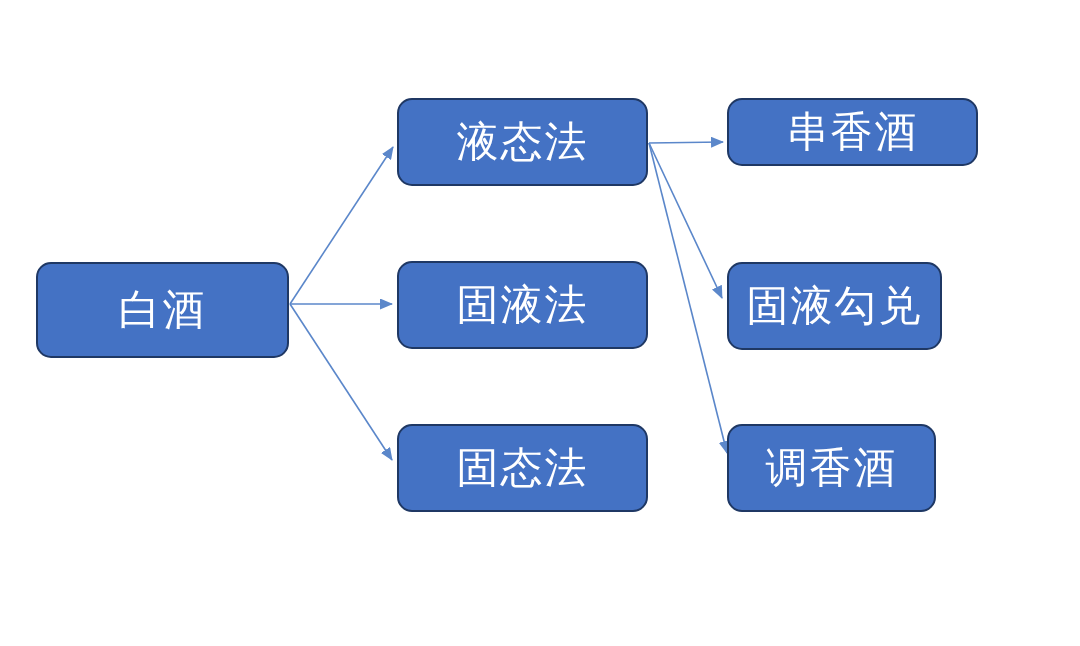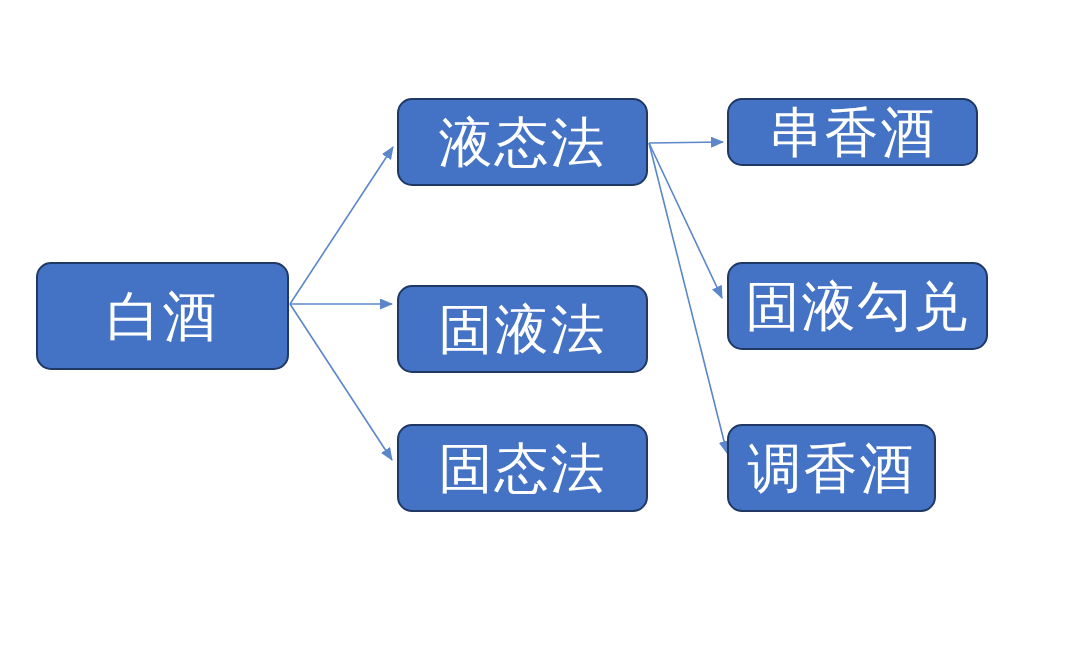--- a/index.html
+++ b/index.html
@@ -35,7 +35,7 @@
   }
   .node .label {
     color: var(--node-text, #ffffff);
-    font-size: 54px;
+    font-size: 42px;
     font-weight: 400;
     letter-spacing: 2px;
     line-height: 1;

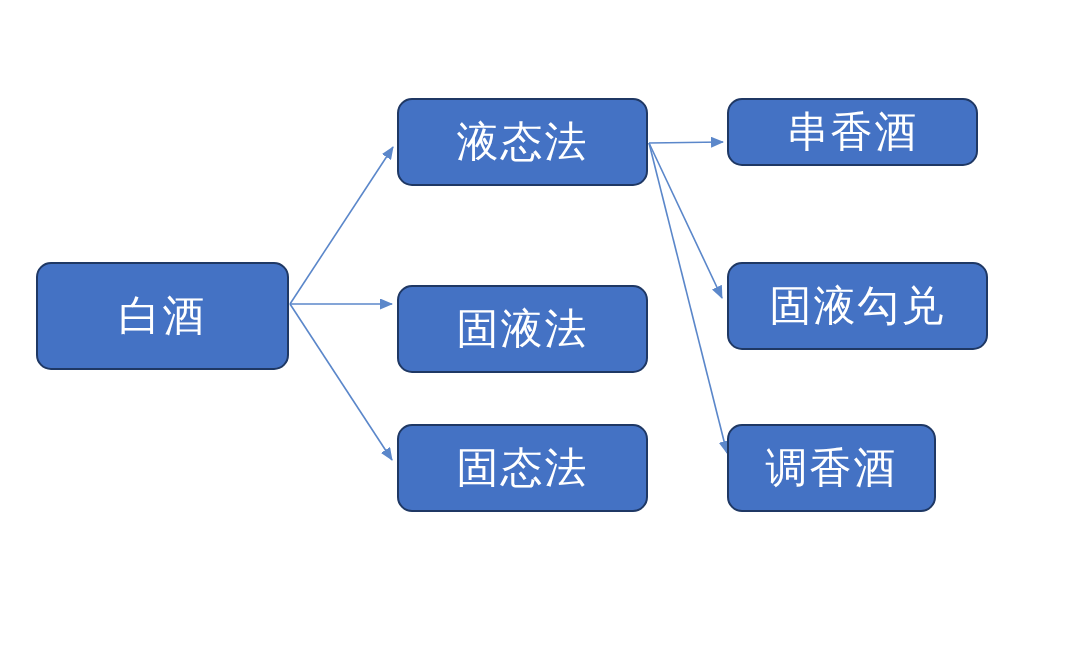--- a/index.html
+++ b/index.html
@@ -63,7 +63,7 @@
       </g>
   </svg>
 
-<div class="node" style="left: 36px; top: 262px; width: 253px; height: 108px;">
+<div class="node" style="left: 36px; top: 262px; width: 253px; height: 96px;">
       <span class="label">白酒</span>
     </div>
     <div class="node" style="left: 397px; top: 98px; width: 251px; height: 88px;">

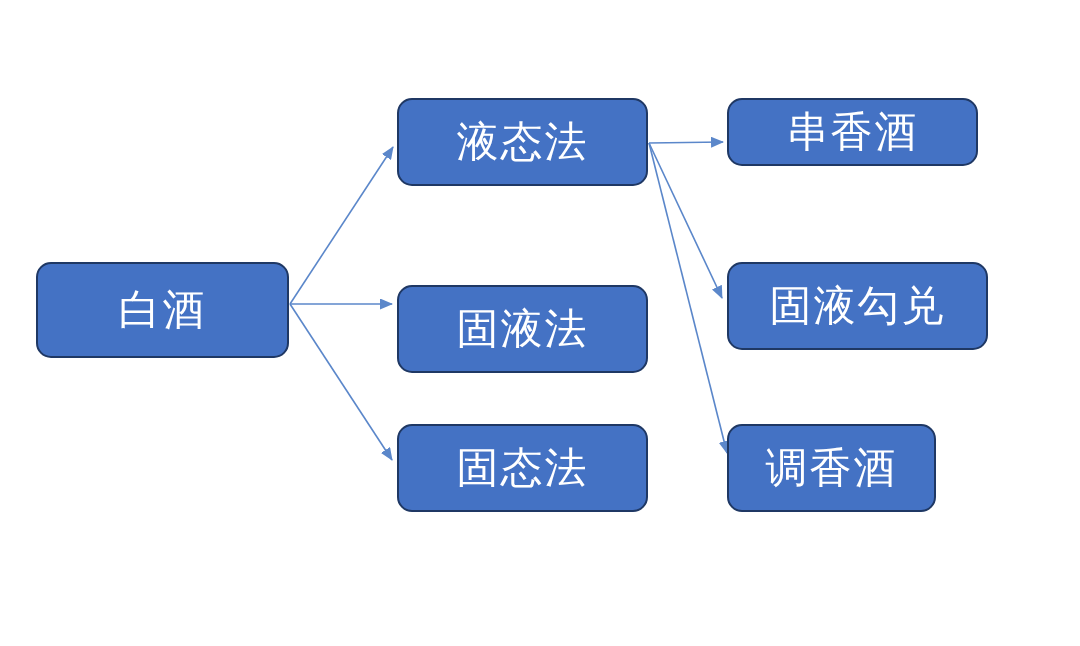--- a/index.html
+++ b/index.html
@@ -69,7 +69,7 @@
     <div class="node" style="left: 397px; top: 98px; width: 251px; height: 88px;">
       <span class="label">液态法</span>
     </div>
-    <div class="node" style="left: 397px; top: 261px; width: 251px; height: 88px; margin-top: 24px;">
+    <div class="node" style="left: 397px; top: 261px; width: 251px; height: 88px;">
       <span class="label">固液法</span>
     </div>
     <div class="node" style="left: 397px; top: 424px; width: 251px; height: 88px;">

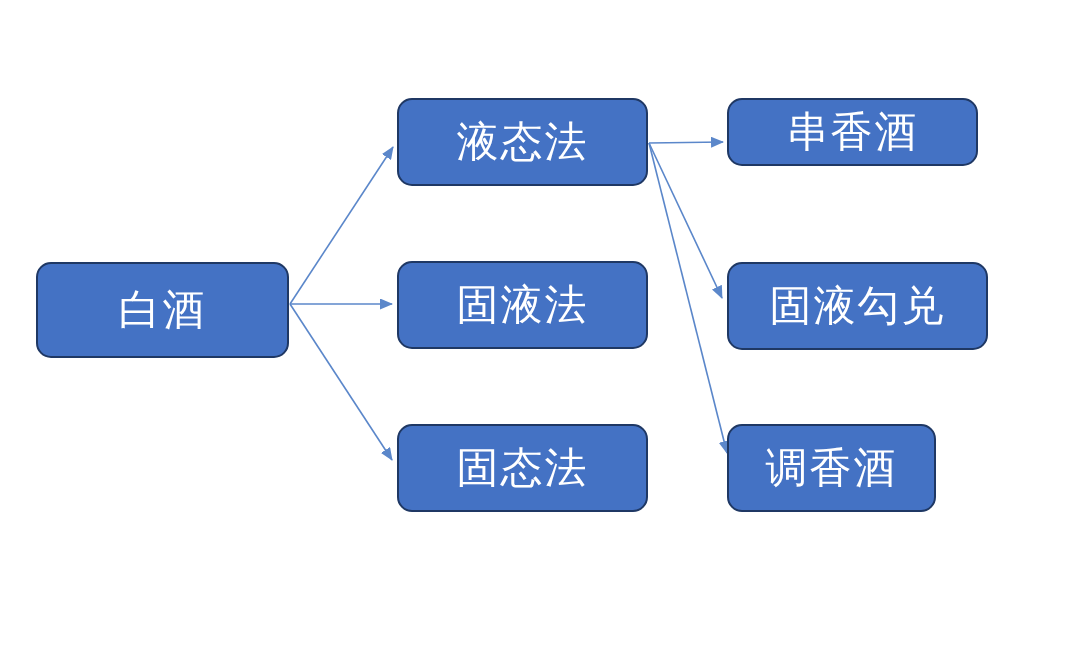--- a/index.html
+++ b/index.html
@@ -78,7 +78,7 @@
     <div class="node" style="left: 727px; top: 98px; width: 251px; height: 68px;">
       <span class="label">串香酒</span>
     </div>
-    <div class="node" style="left: 727px; top: 262px; width: 261px; height: 88px;">
+    <div class="node" style="left: 727px; top: 262px; width: 215px; height: 88px;">
       <span class="label">固液勾兑</span>
     </div>
     <div class="node" style="left: 727px; top: 424px; width: 209px; height: 88px;">

